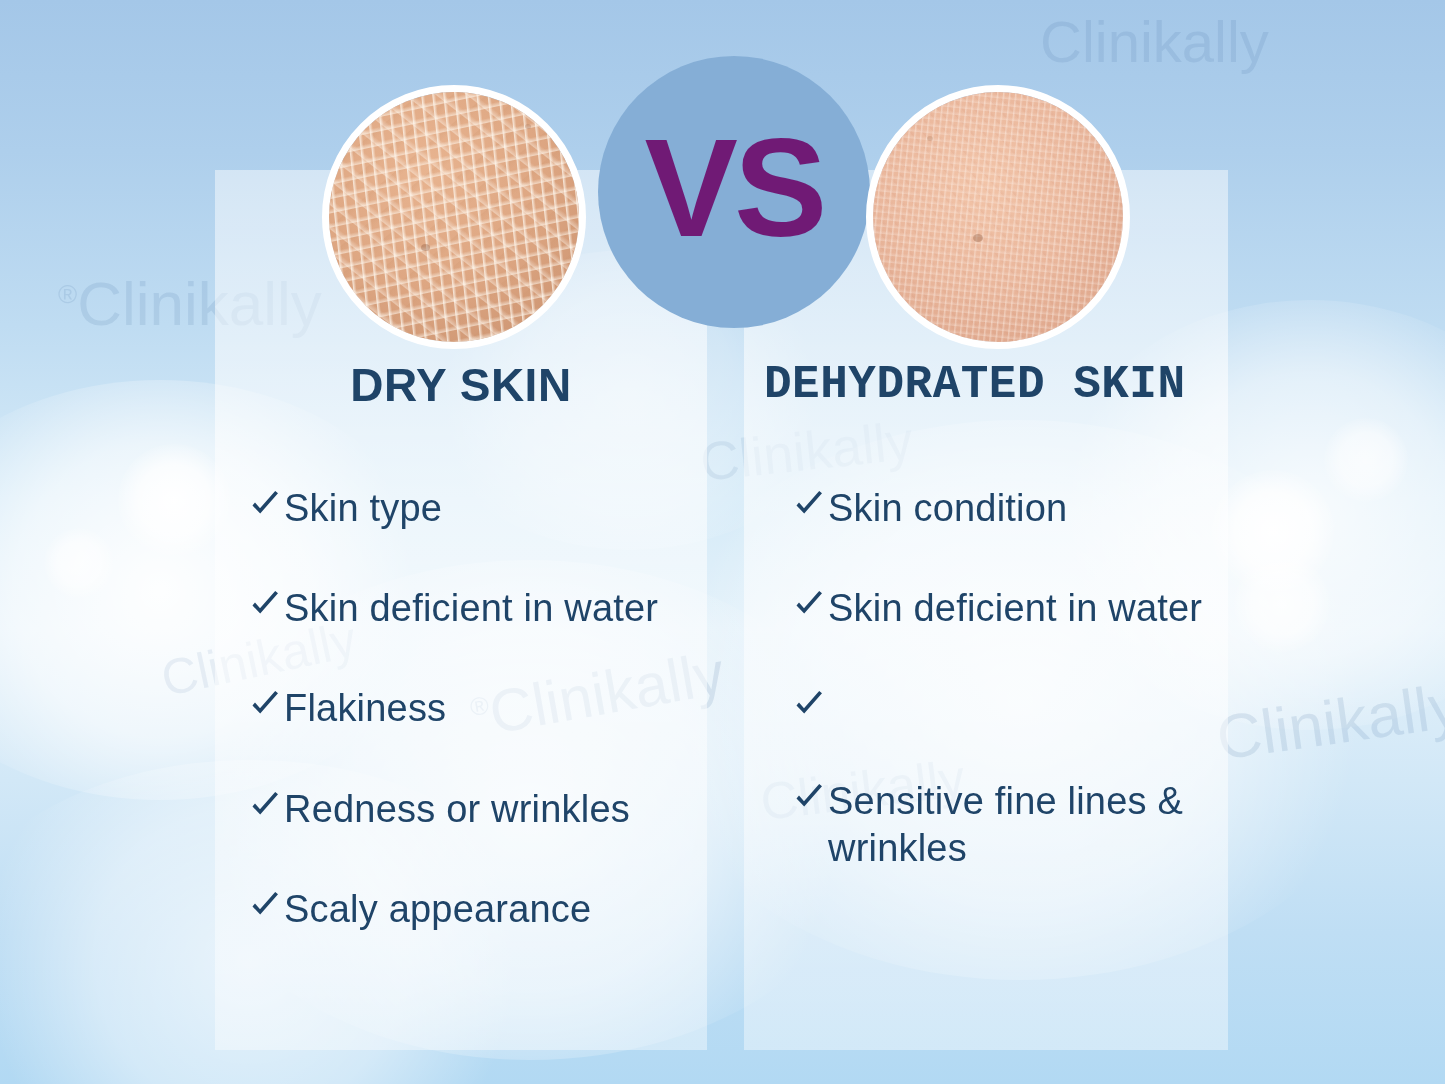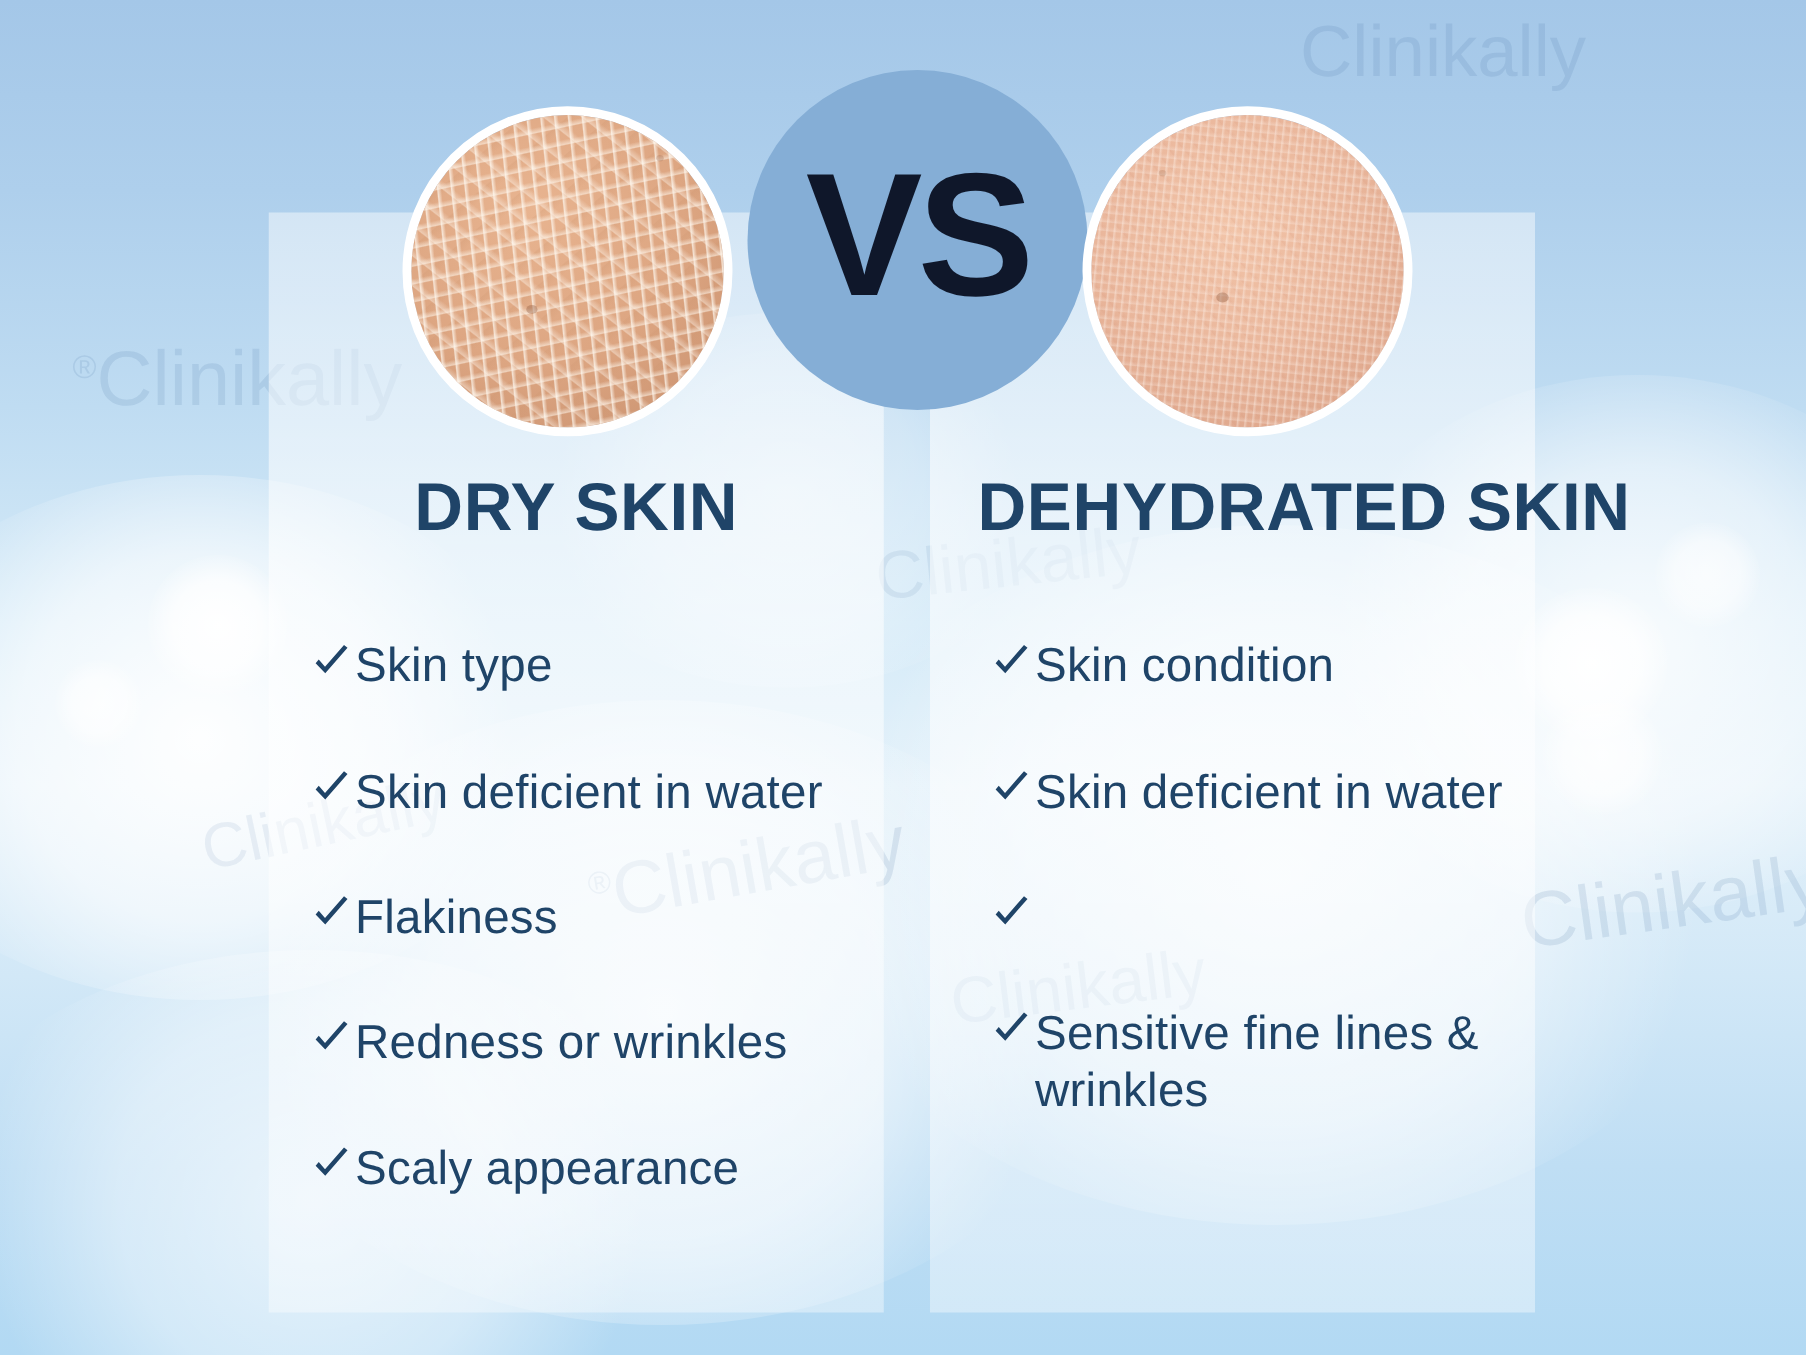--- a/index.html
+++ b/index.html
@@ -166,7 +166,7 @@
     font-weight: 700;
     font-size: 140px;
     letter-spacing: -4px;
-    color: #0f172a;
+    color: #701a75;
     line-height: 1;
     transform: translateY(-4px);
   }

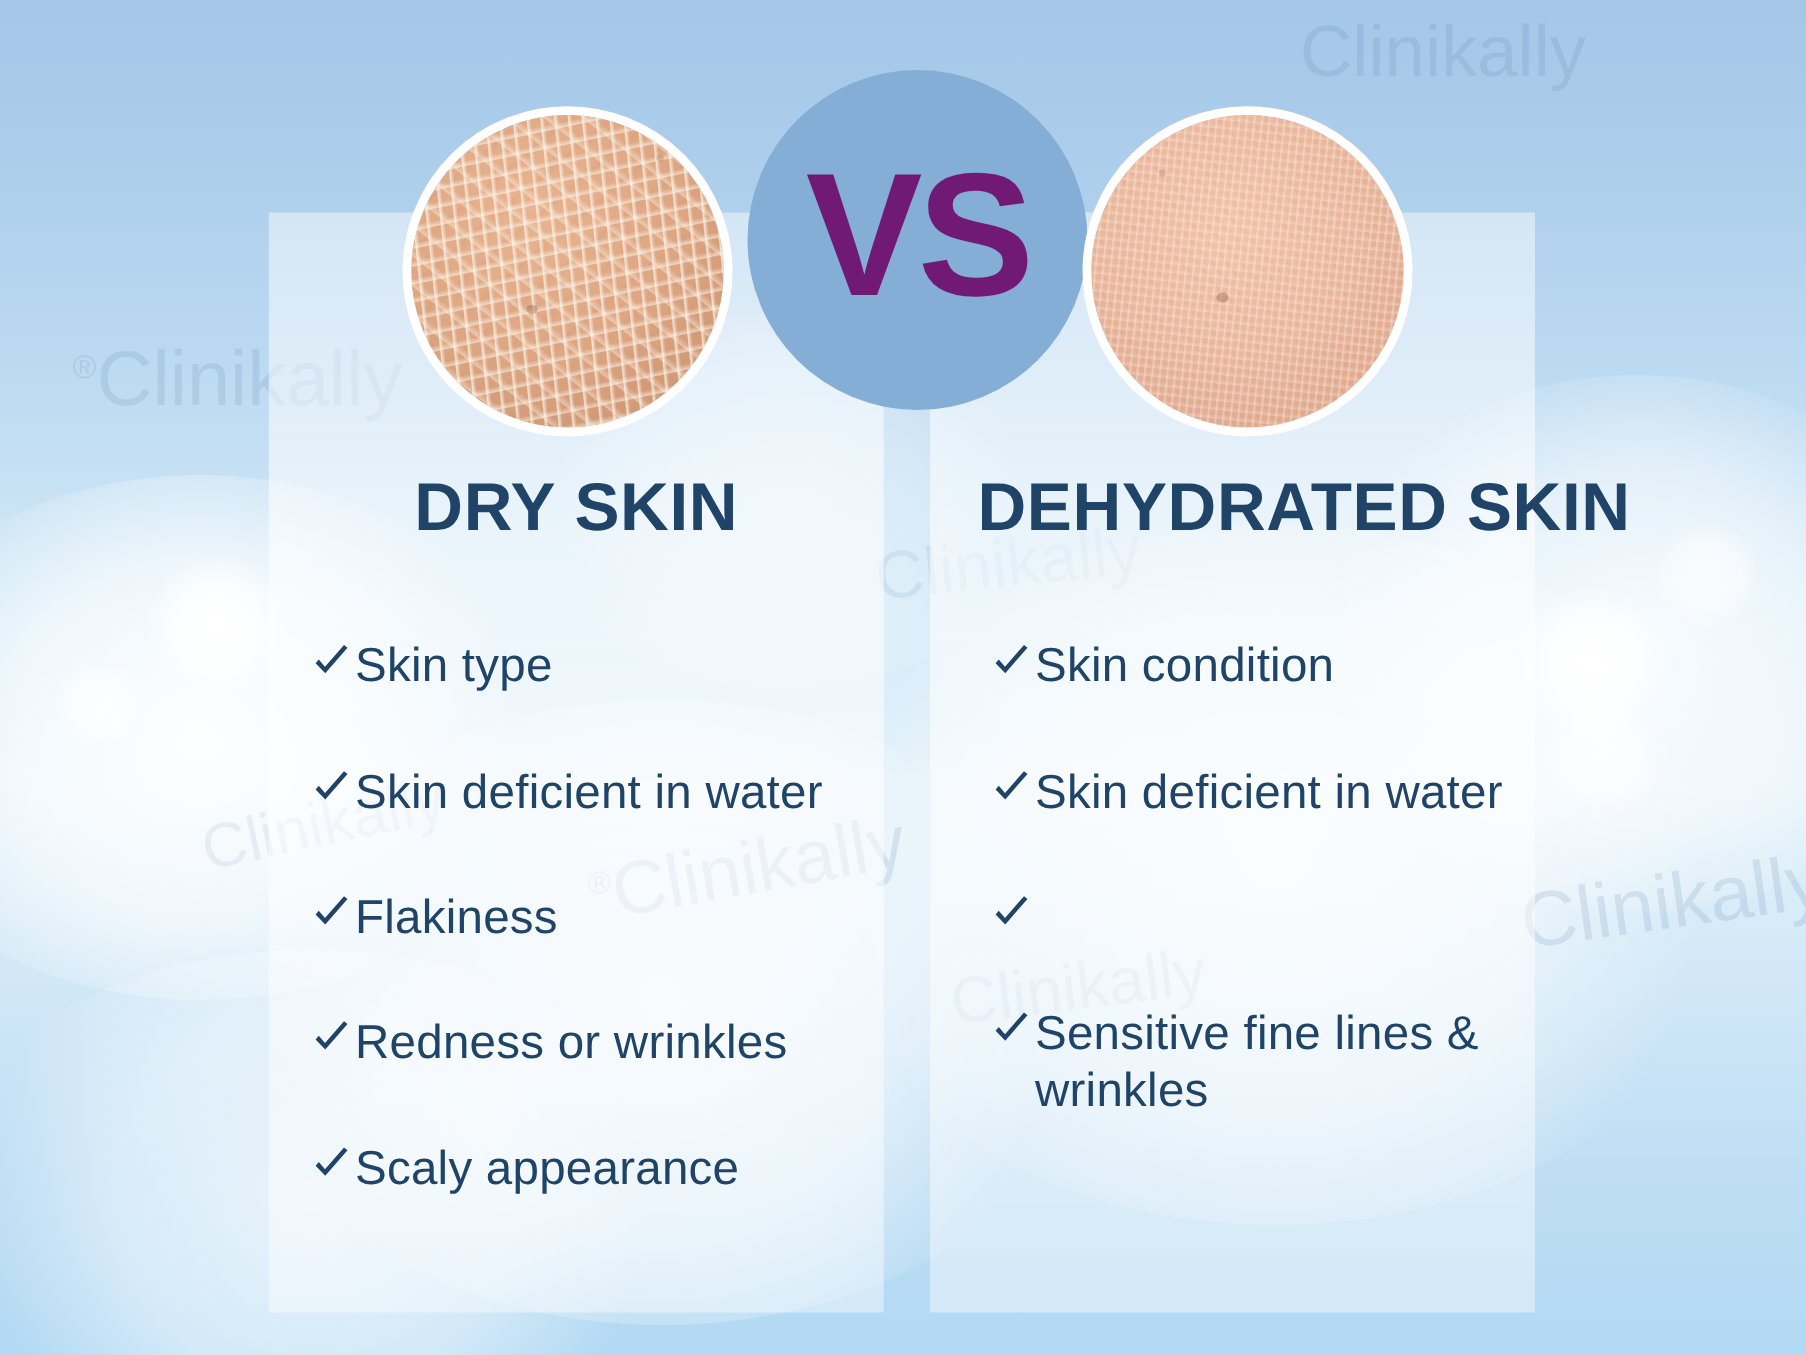--- a/index.html
+++ b/index.html
@@ -183,13 +183,12 @@
   .col-title {
     font-family: "Liberation Sans", sans-serif;
     font-weight: 700;
-    font-size: 54px;
+    font-size: 46px;
     letter-spacing: 0.5px;
     color: #1f4468;
     text-align: center;
     line-height: 1.1;
     white-space: nowrap;
-    margin-top: 17px;
   }
   #column-dehydrated .col-title { text-align: left; padding-left: 38px; }
 

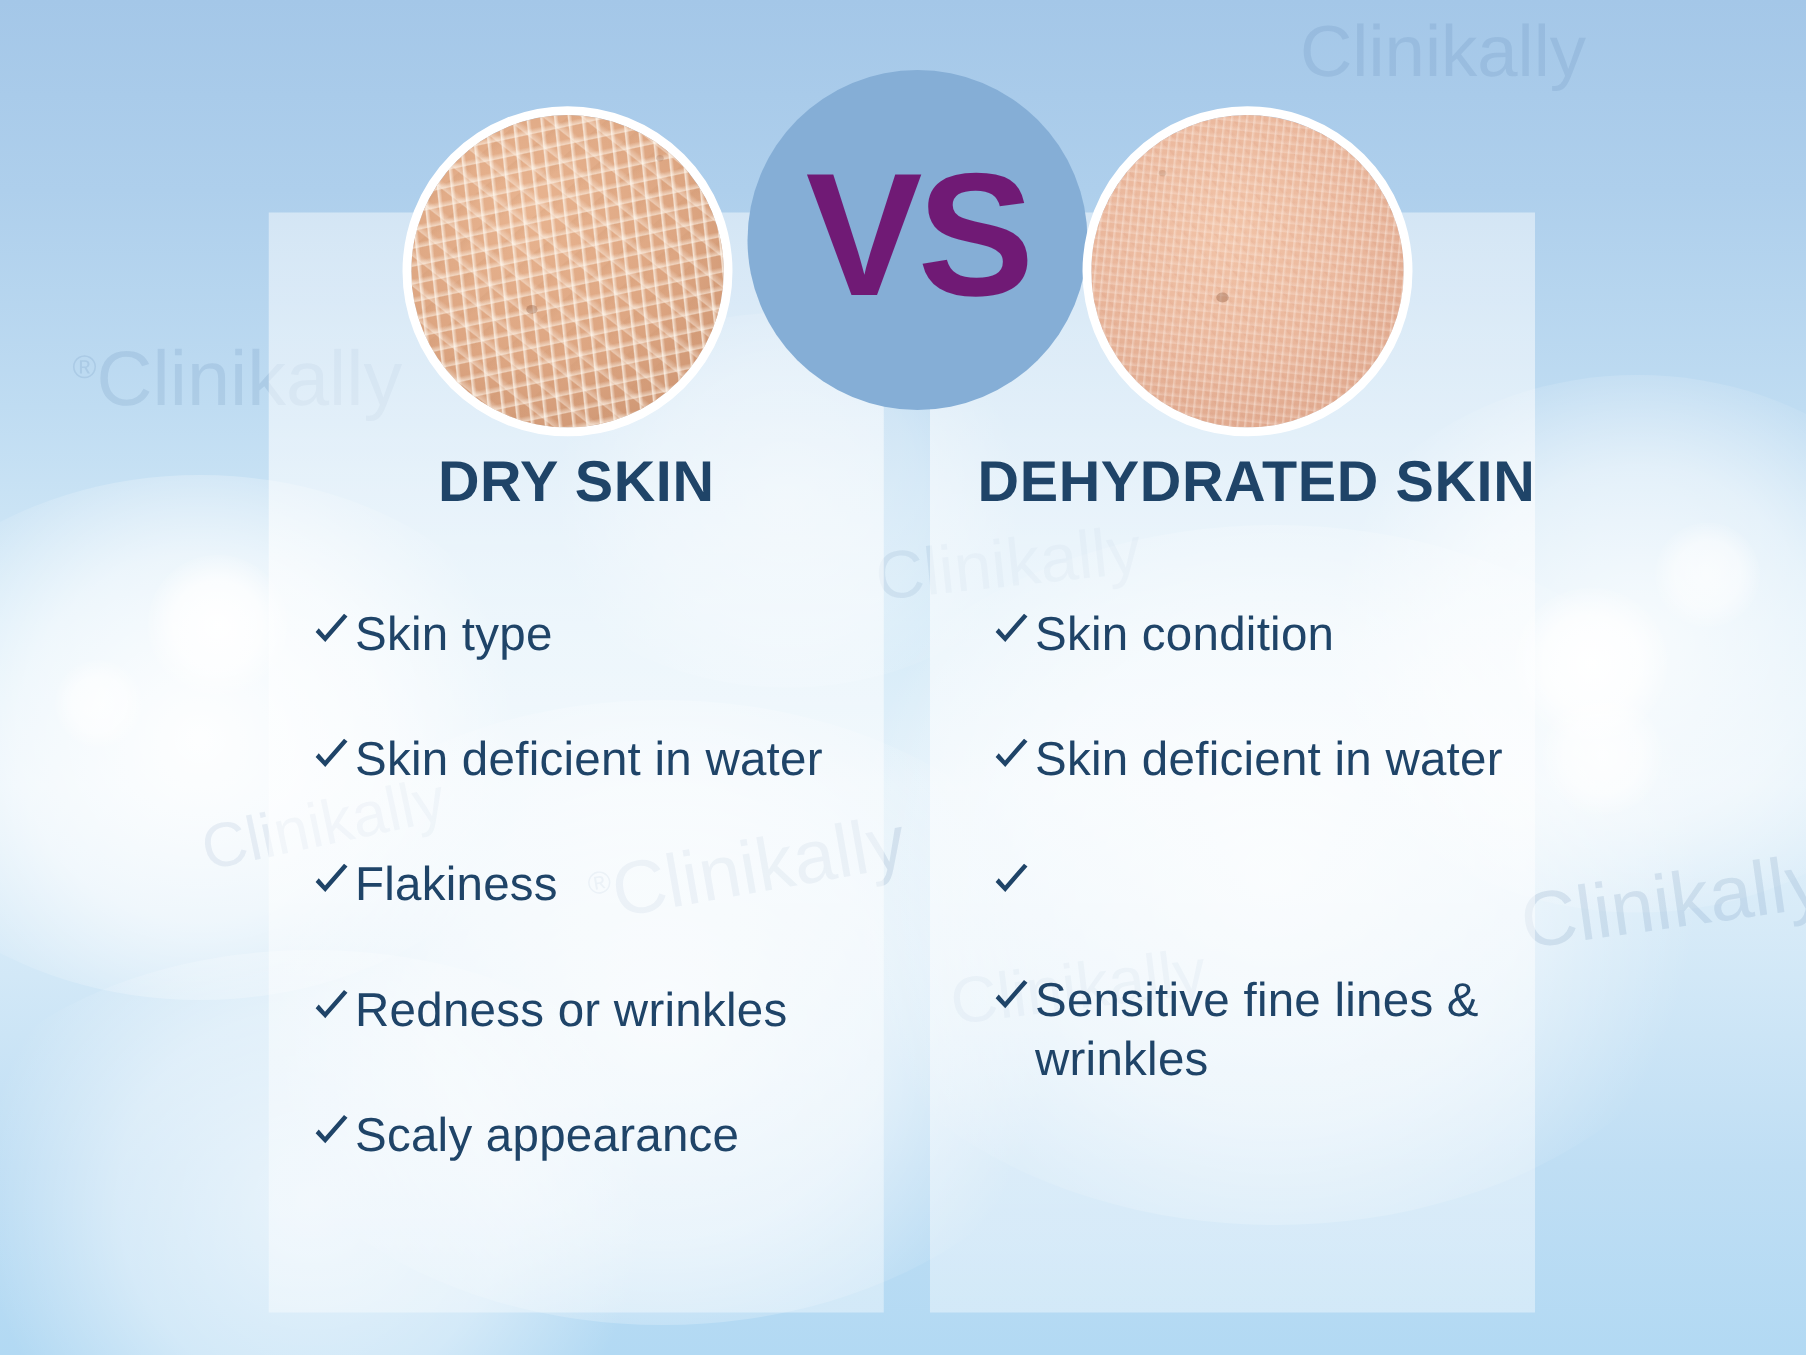--- a/index.html
+++ b/index.html
@@ -190,7 +190,7 @@
     line-height: 1.1;
     white-space: nowrap;
   }
-  #column-dehydrated .col-title { text-align: left; padding-left: 38px; }
+  #column-dehydrated .col-title { text-align: left; padding-left: 20px; font-family: Liberation Mono, monospace; }
 
   .feature-list {
     list-style: none;

